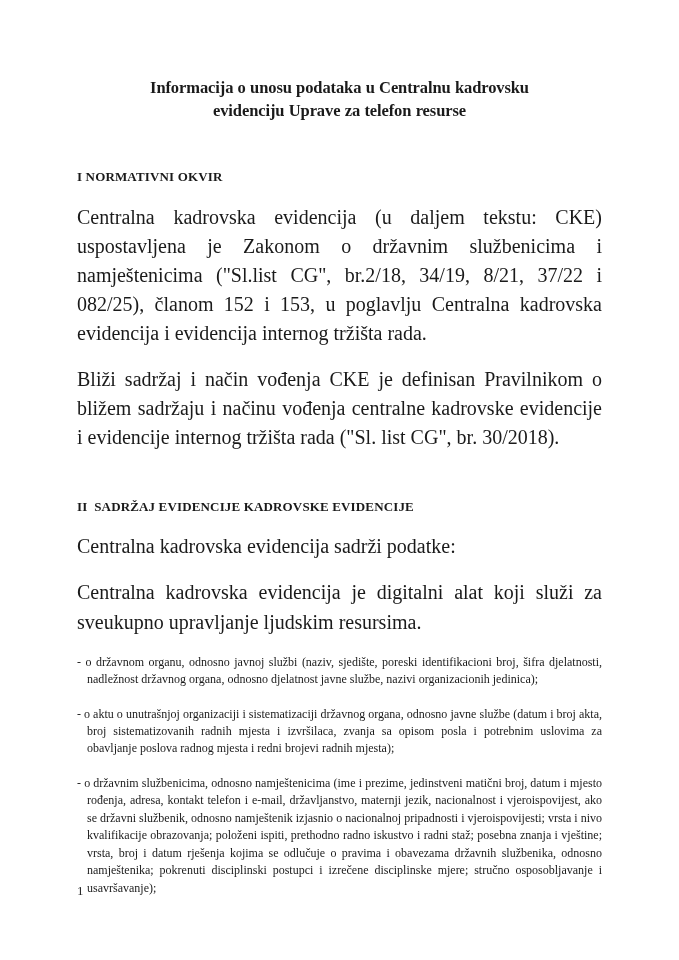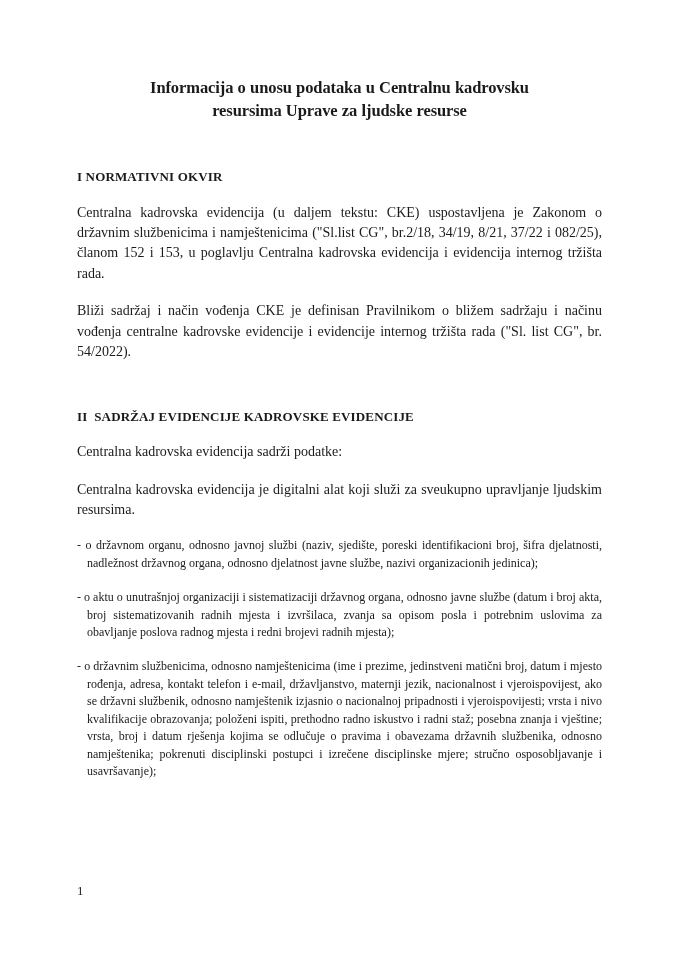--- a/index.html
+++ b/index.html
@@ -110,7 +110,7 @@
 
     <h1 class="doc-title">
       <span class="title-line">Informacija o unosu podataka u Centralnu kadrovsku</span>
-      <span class="title-line">resursima Uprave za ljudske resurse</span>
+      <span class="title-line">evidenciju Uprave za telefon resurse</span>
     </h1>
 
     <h2 class="section-heading first">I NORMATIVNI OKVIR</h2>

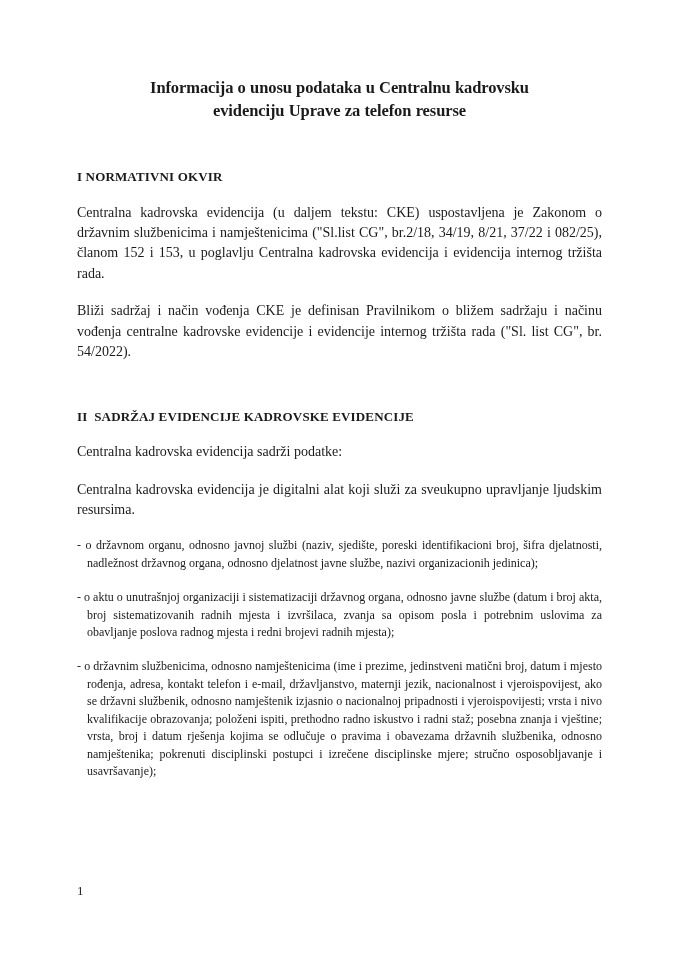--- a/index.html
+++ b/index.html
@@ -66,7 +66,7 @@
   p.body-text {
     margin: 0;
     padding-top: 17px;
-    font-size: 14px;
+    font-size: 20px;
     line-height: 1.455;
     text-align: justify;
     text-justify: inter-word;

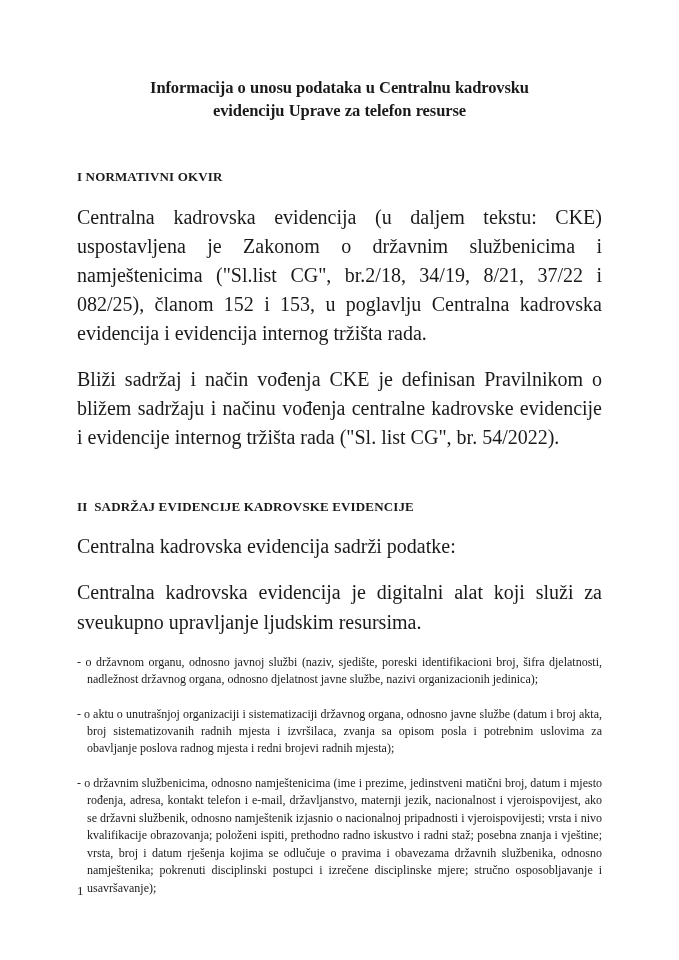--- a/index.html
+++ b/index.html
@@ -117,7 +117,7 @@
 
     <p class="body-text">Centralna kadrovska evidencija (u daljem tekstu: CKE) uspostavljena je Zakonom o državnim službenicima i namještenicima ("Sl.list CG", br.2/18, 34/19, 8/21, 37/22 i 082/25), članom 152 i 153, u poglavlju Centralna kadrovska evidencija i evidencija internog tržišta rada.</p>
 
-    <p class="body-text">Bliži sadržaj i način vođenja CKE je definisan Pravilnikom o bližem sadržaju i načinu vođenja centralne kadrovske evidencije i evidencije internog tržišta rada ("Sl. list CG", br. 54/2022).</p>
+    <p class="body-text">Bliži sadržaj i način vođenja CKE je definisan Pravilnikom o bližem sadržaju i načinu vođenja centralne kadrovske evidencije i evidencije internog tržišta rada ("Sl. list CG", br. 30/2018).</p>
 
     <h2 class="section-heading second">II  SADRŽAJ EVIDENCIJE KADROVSKE EVIDENCIJE</h2>
 

